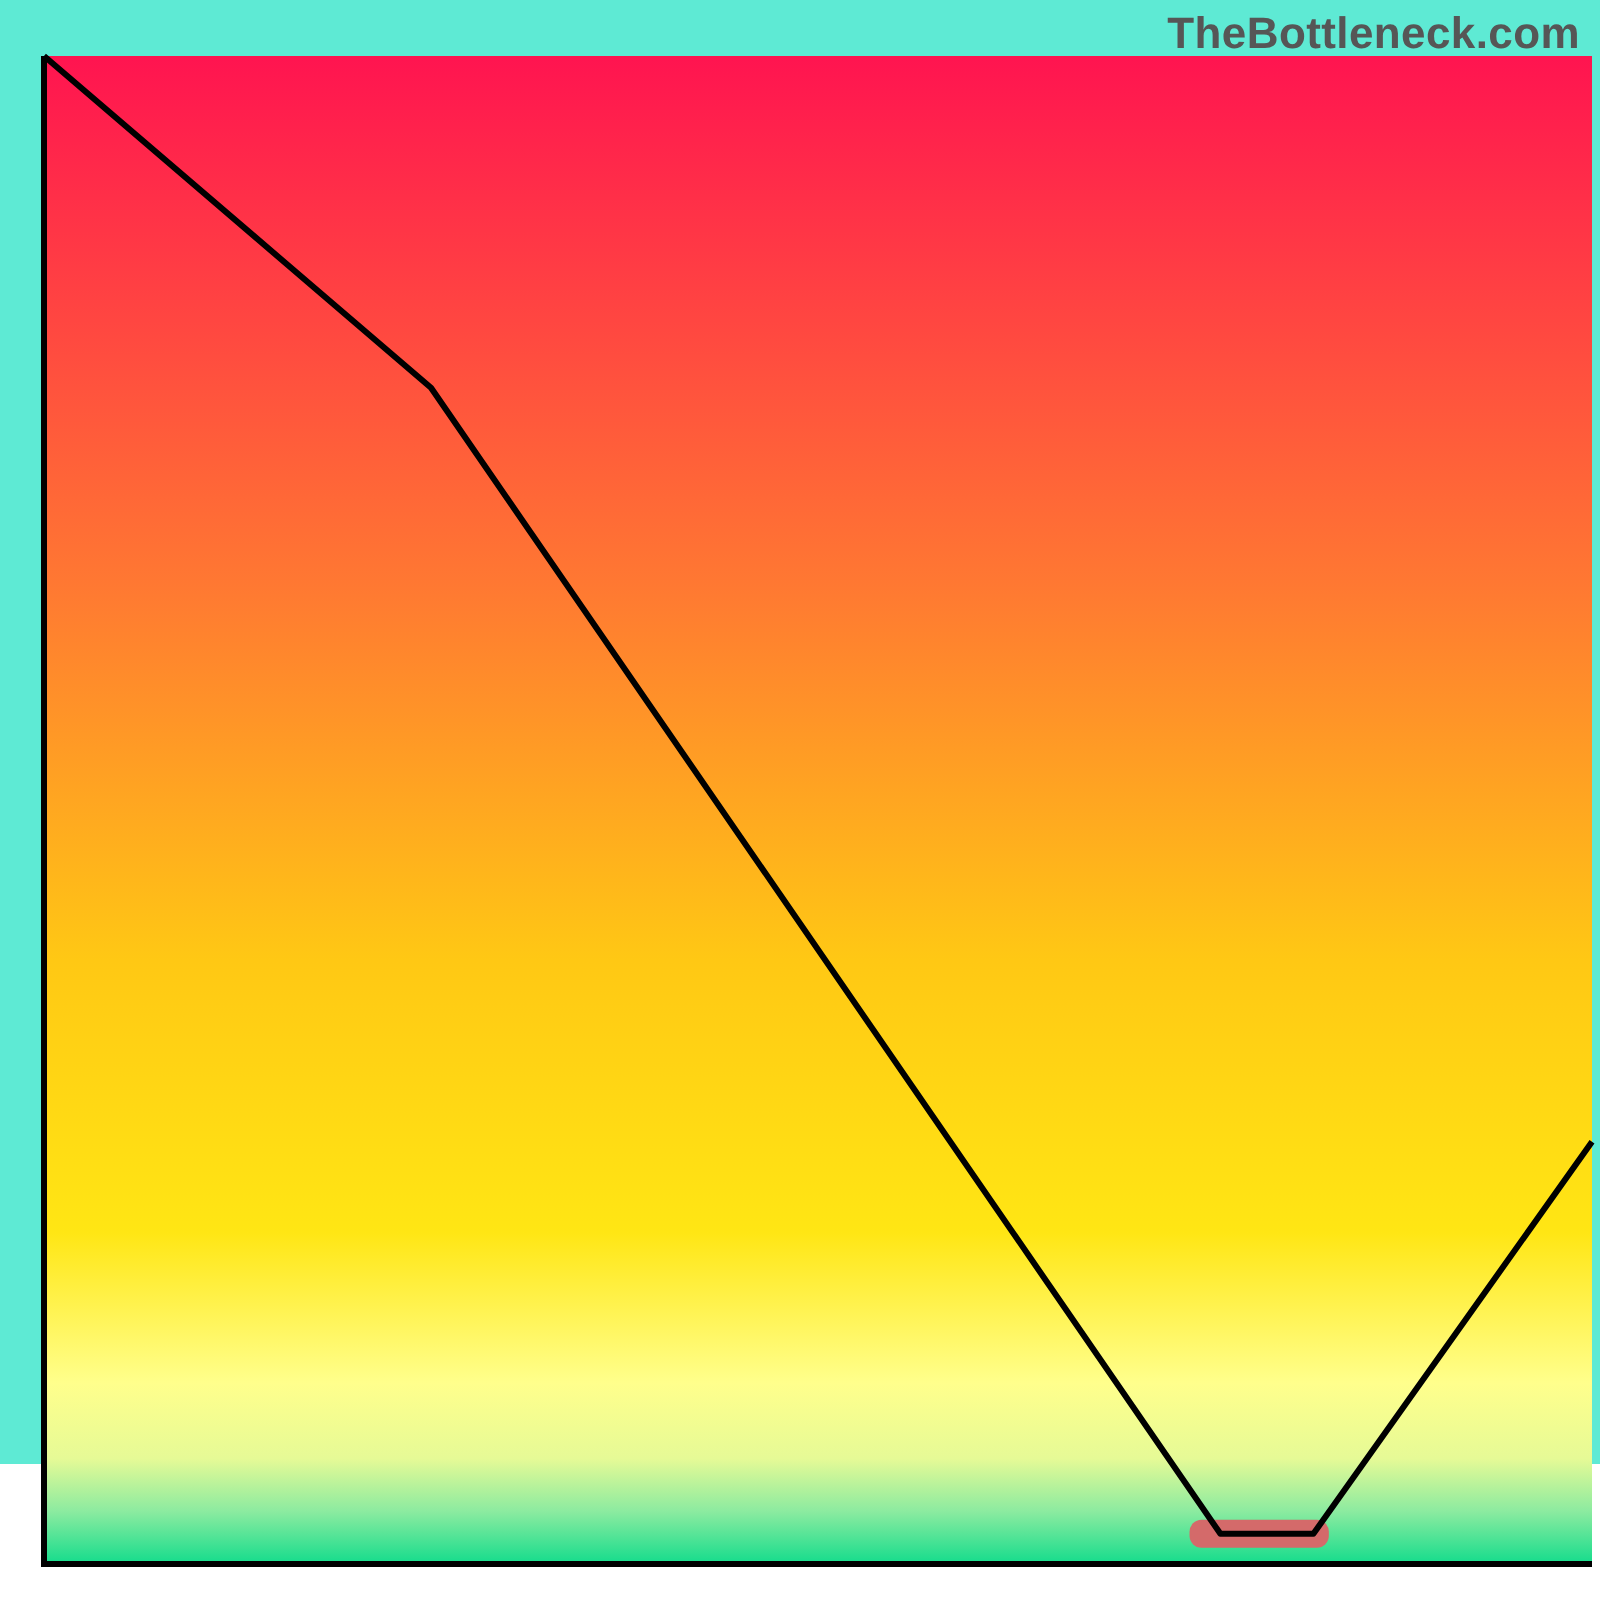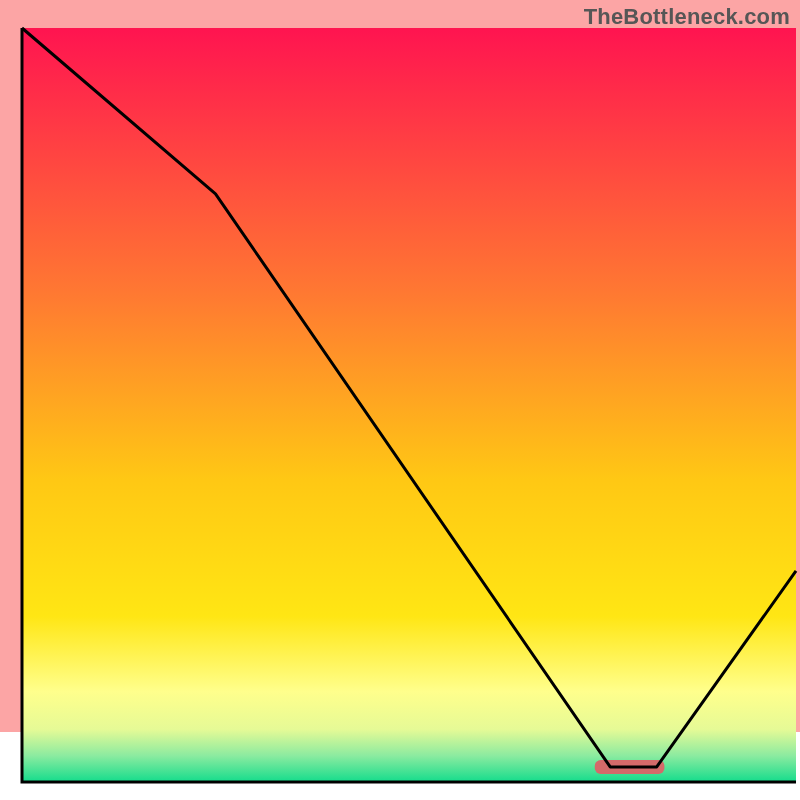--- a/index.html
+++ b/index.html
@@ -13,7 +13,7 @@
     position: relative;
     width: 800px;
     height: 732px;
-    background: #fca5a5;
+    background: #5eead4;
   }
   .attribution {
     position: absolute;

